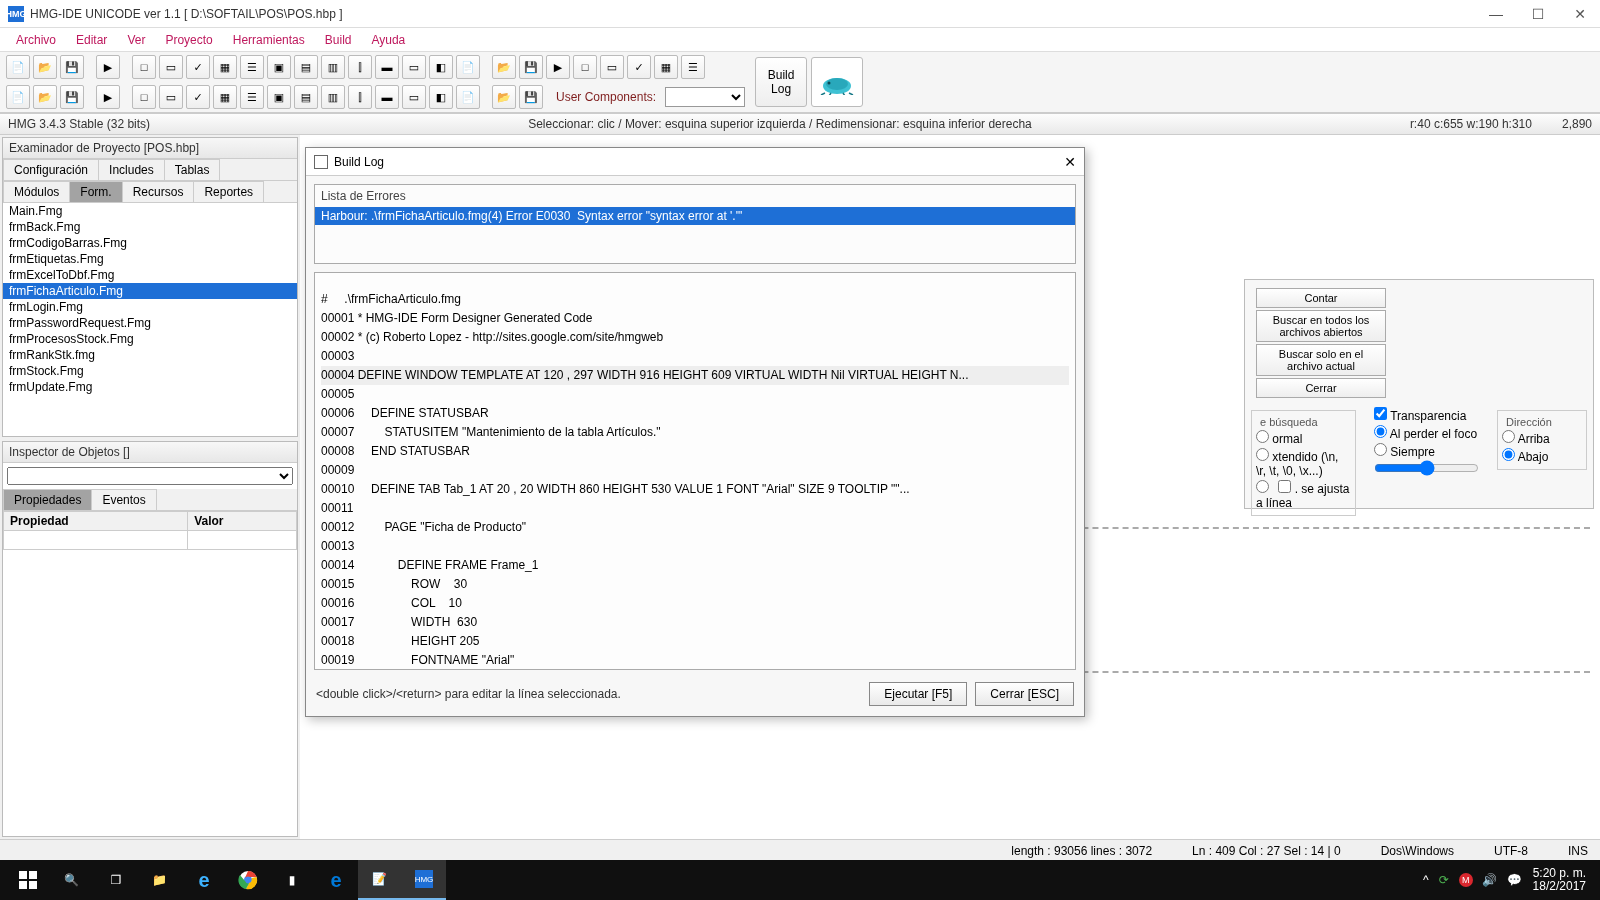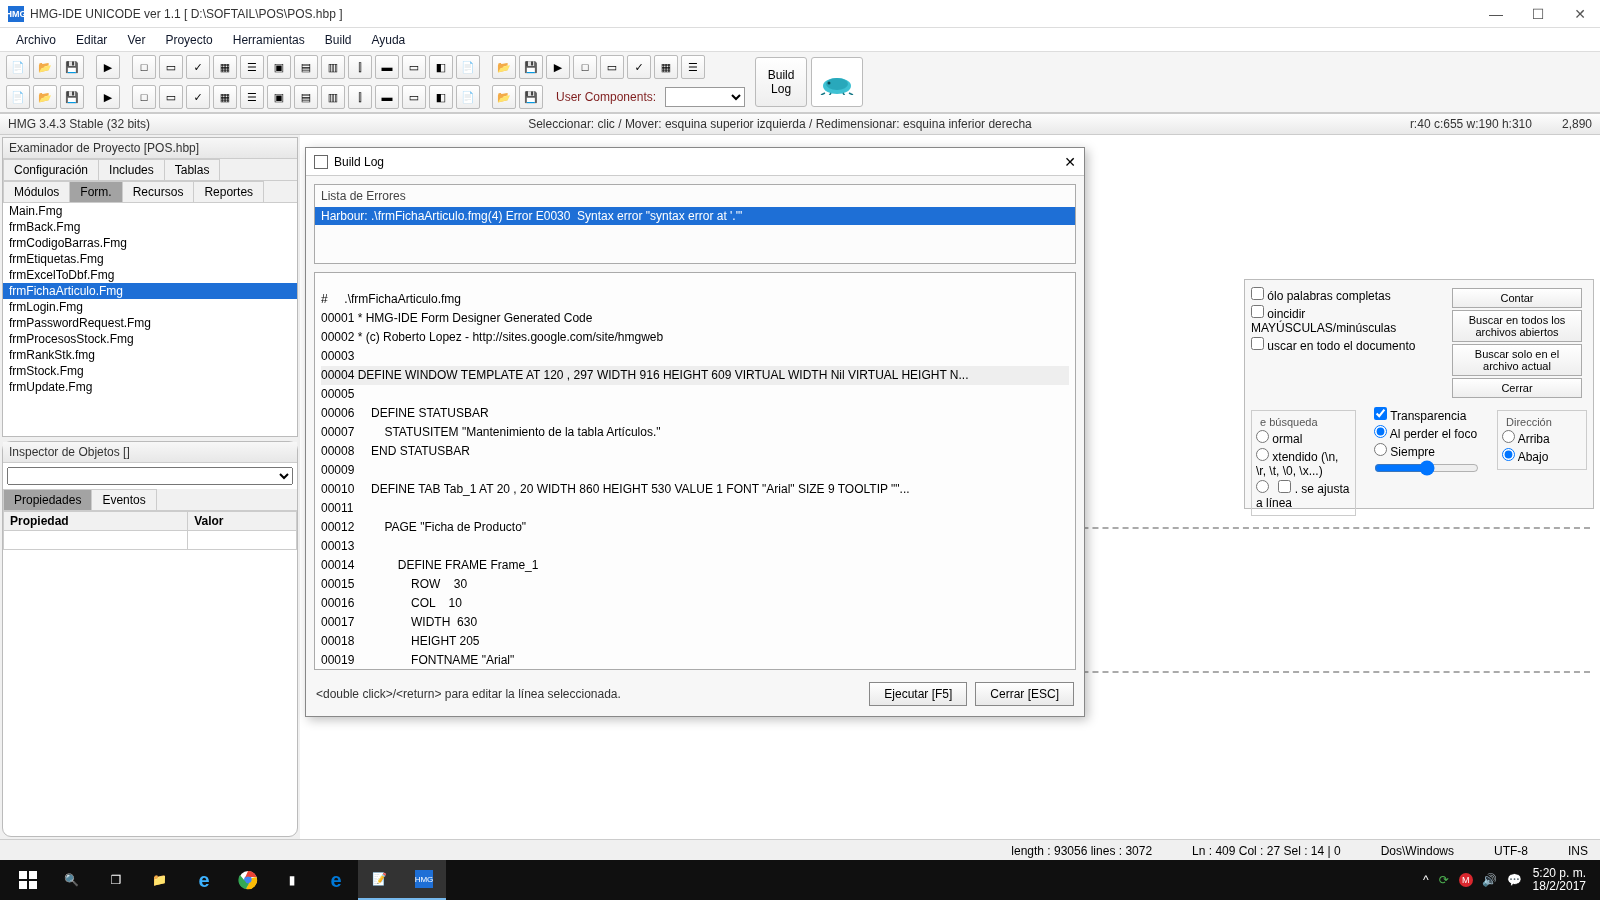--- a/index.html
+++ b/index.html
@@ -10,7 +10,7 @@
 .titlebar .winctrl { margin-left:auto; display:flex; gap:18px; }
 .titlebar .winctrl span { width:24px; text-align:center; color:#555; cursor:pointer; font-size:14px; }
 .menubar { height:24px; background:#fff; display:flex; align-items:center; padding:0 8px; gap:4px; border-bottom:1px solid #ddd; }
-.menubar .mitem { padding:2px 8px; cursor:pointer; color:#0f172a; }
+.menubar .mitem { padding:2px 8px; cursor:pointer; color:#be185d; }
 .toolbars { background:#f5f5f5; border-bottom:1px solid #ccc; }
 .toolbar-row { display:flex; align-items:center; height:30px; padding:0 6px; gap:3px; }
 .tbtn { width:24px; height:24px; background:linear-gradient(#fff,#eee); border:1px solid #bbb; border-radius:2px; display:flex; align-items:center; justify-content:center; cursor:pointer; font-size:11px; }

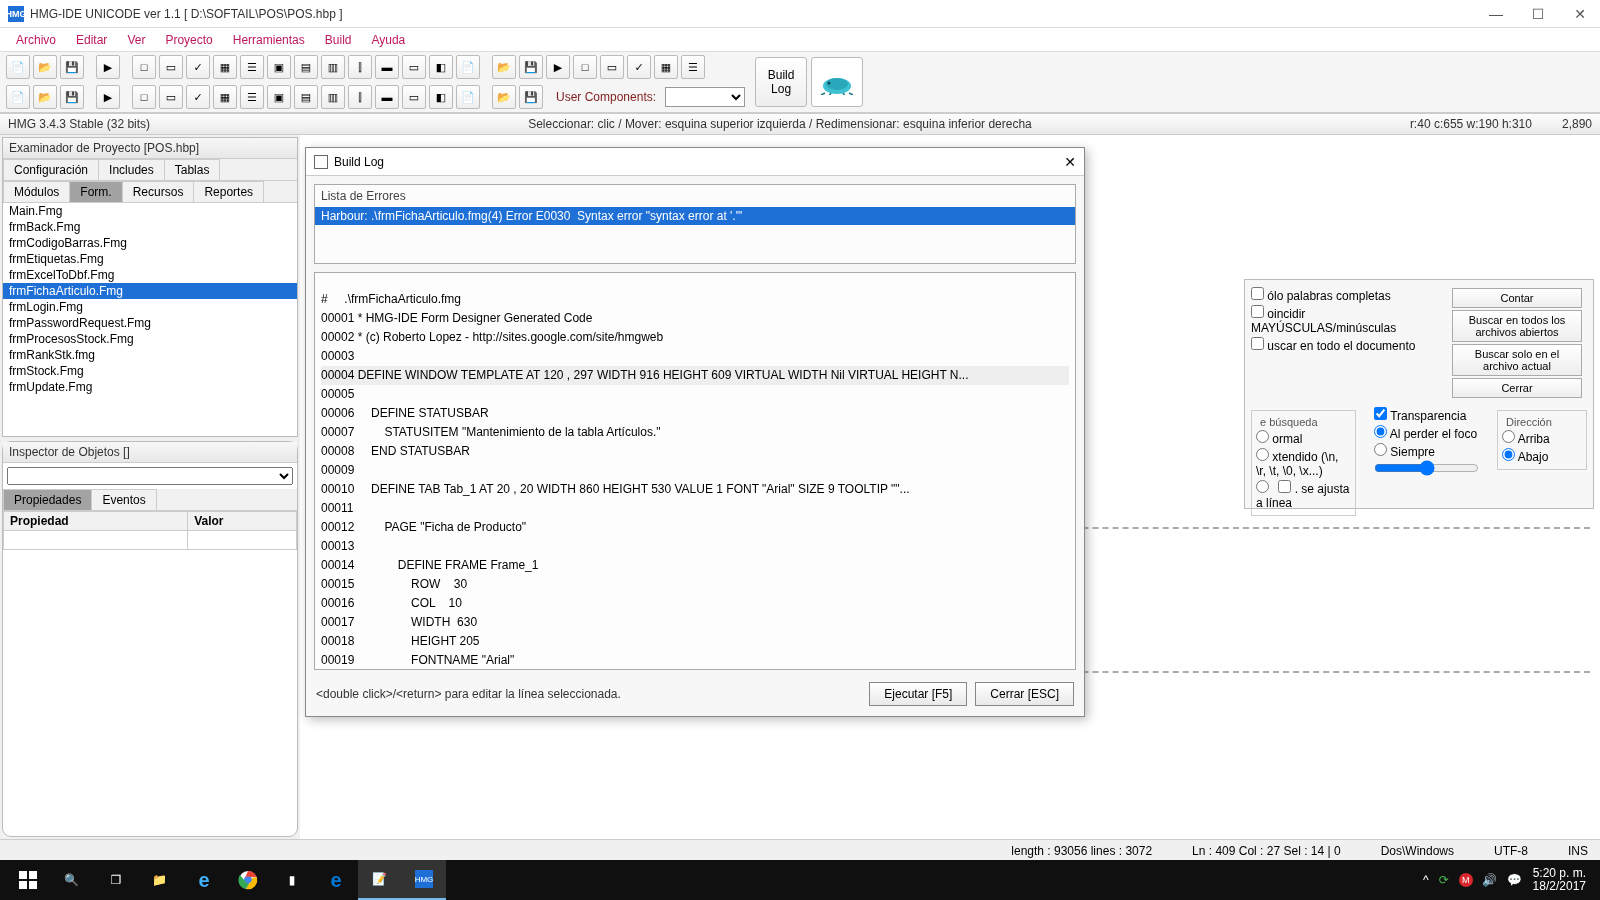--- a/index.html
+++ b/index.html
@@ -245,11 +245,6 @@
 
     <div class="search-panel">
       <div style="display:flex;">
-        <div style="flex:1;">
-          <label><input type="checkbox" style=""> <span>ólo palabras completas</span></label>
-          <label><input type="checkbox" style=""> <span>oincidir MAYÚSCULAS/minúsculas</span></label>
-          <label><input type="checkbox" style=""> <span>uscar en todo el documento</span></label>
-        </div>
         <div style="width:140px;">
           <div class="btn">Contar</div>
           <div class="btn">Buscar en todos los archivos abiertos</div>

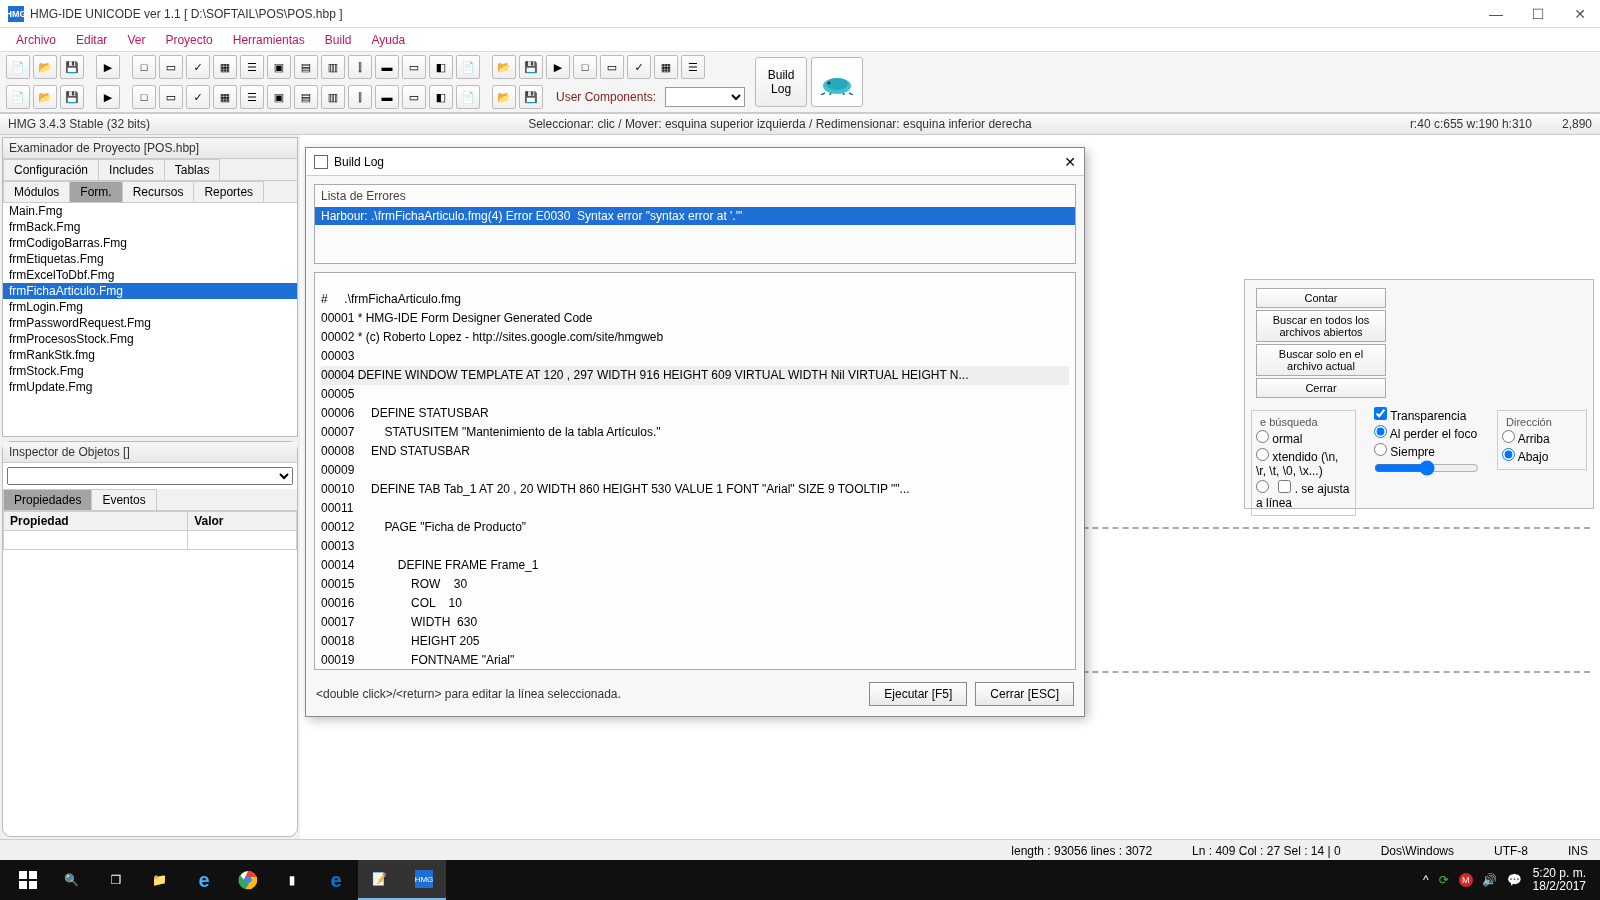--- a/index.html
+++ b/index.html
@@ -210,7 +210,7 @@
           <div class="file-item">frmUpdate.Fmg</div>
         </div>
     </div>
-    <div class="panel" style="flex:1;border-radius:9px;">
+    <div class="panel" style="flex:1;">
       <div class="panel-title">Inspector de Objetos []</div>
       <div style="padding:4px;"><select style="width:100%;"></select></div>
       <div class="tabs" id="insp-tabs">

